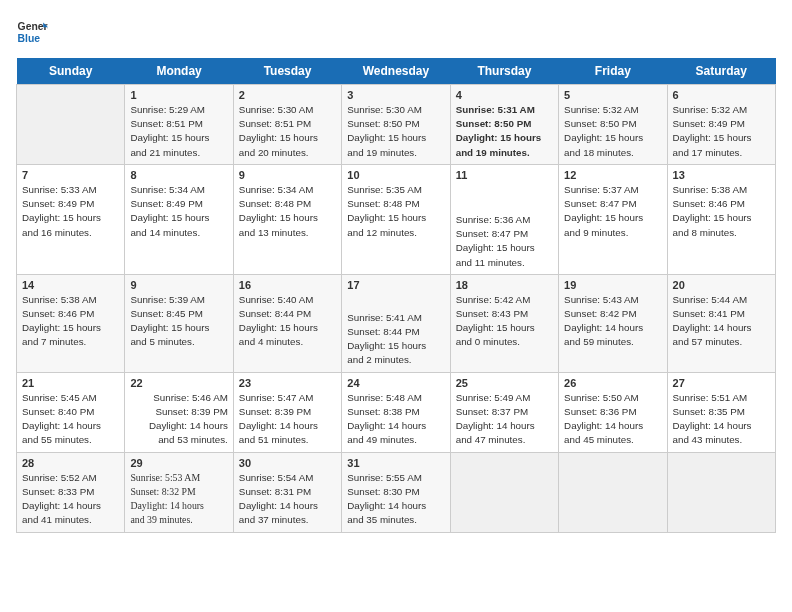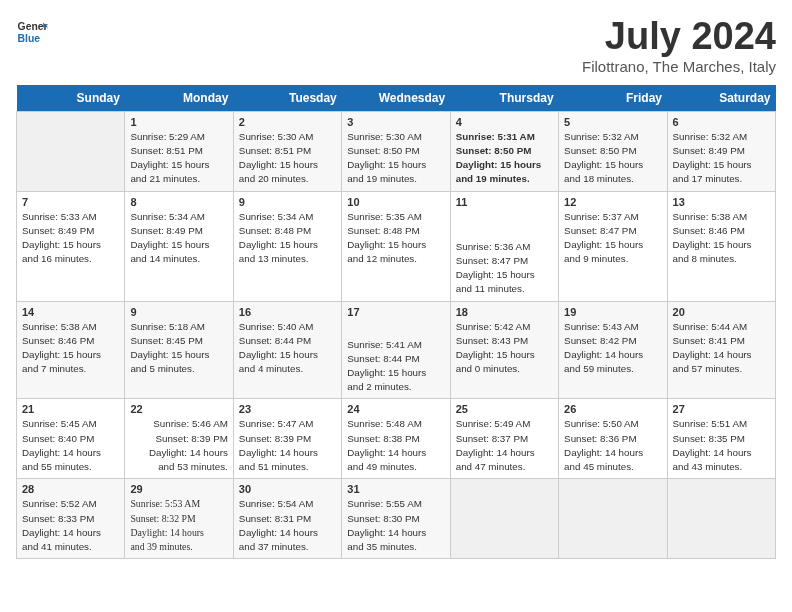--- a/index.html
+++ b/index.html
@@ -90,10 +90,6 @@
       <text x="2" y="32" font-size="13" font-weight="bold" fill="#1a6db5" font-family="Arial">Blue</text>
       <polygon points="34,8 40,14 34,14" fill="#1a6db5"></polygon>
     </svg>
-  </div>
-  <div class="title-area">
-    <div class="month-title">July 2024</div>
-    <div class="location-title">Filottrano, The Marches, Italy</div>
   </div>
 </div>
 

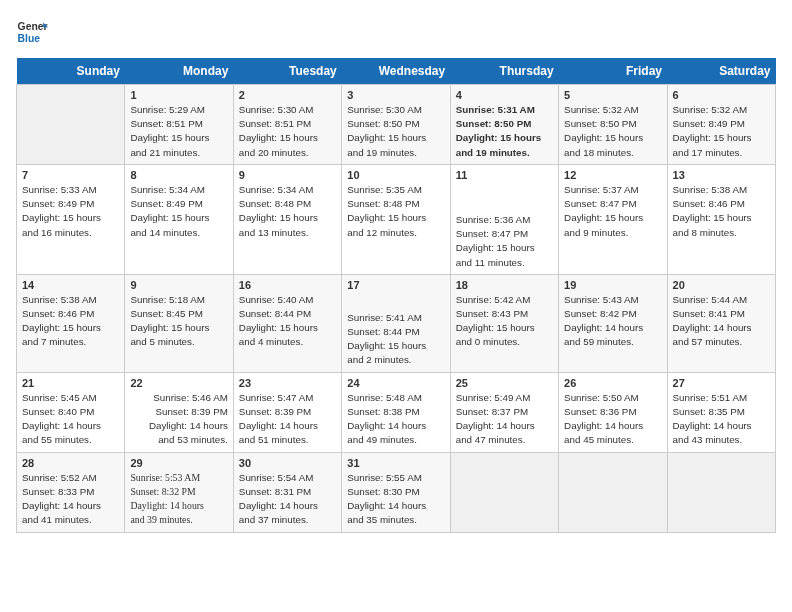--- a/index.html
+++ b/index.html
@@ -46,7 +46,7 @@
     thead tr th {
       background-color: #1a6db5;
       color: #fff;
-      text-align: right;
+      text-align: center;
       padding: 6px 5px;
       font-size: 12px;
       font-weight: bold;

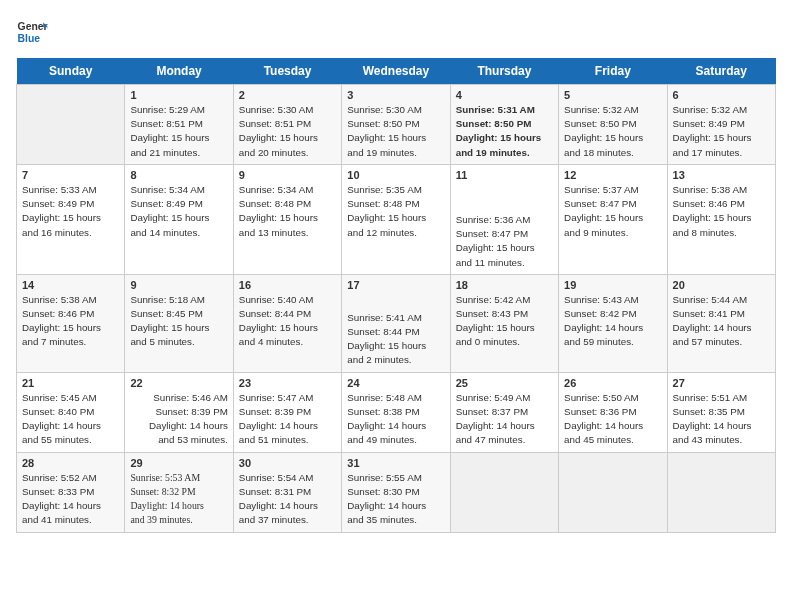--- a/index.html
+++ b/index.html
@@ -212,7 +212,7 @@
         </td>
         <td>
           <span class="day-num">9</span>
-          <div class="day-info" style="white-space: pre-line;">Sunrise: 5:18 AM
+          <div class="day-info" style="white-space: pre-line;">Sunrise: 5:39 AM
 Sunset: 8:45 PM
 Daylight: 15 hours
 and 5 minutes.</div>

